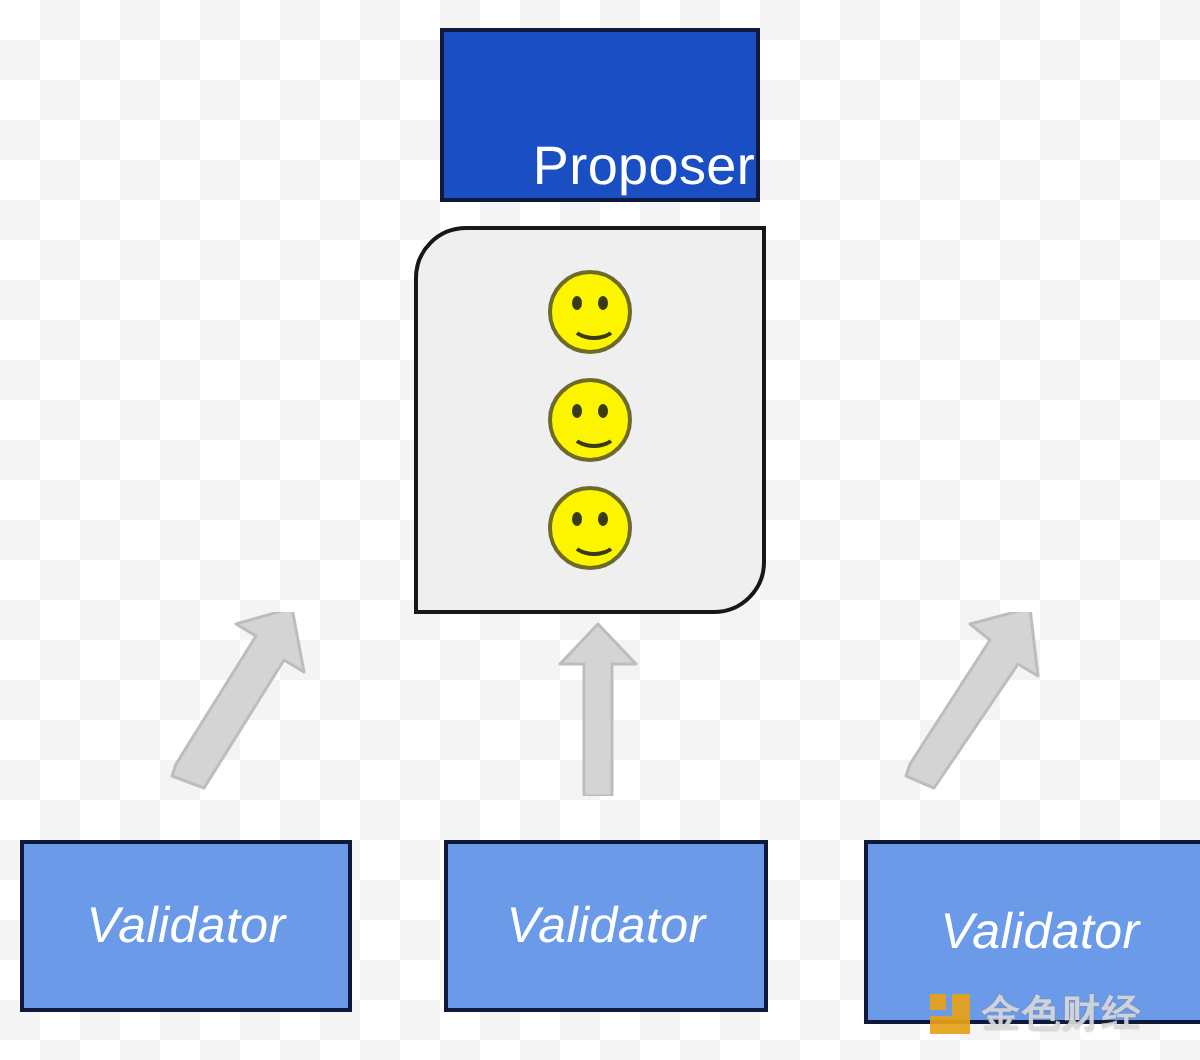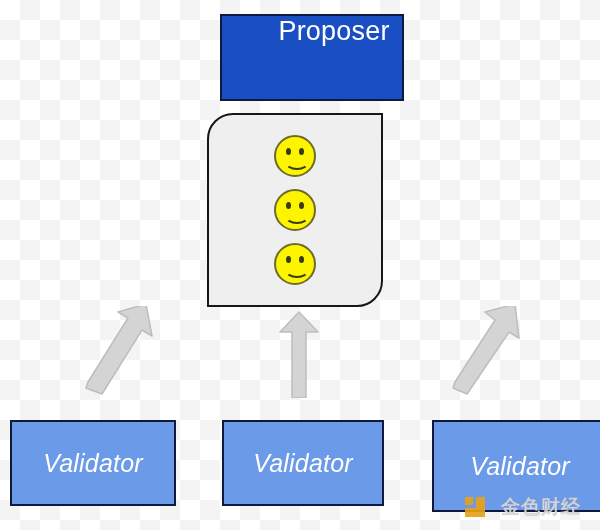--- a/index.html
+++ b/index.html
@@ -31,13 +31,13 @@
     position: absolute;
     left: 220px;
     top: 14px;
-    width: 184px;
+    width: 160px;
     height: 87px;
     background: #1a4fc4;
     border: 2px solid #10193b;
     box-sizing: border-box;
     display: flex;
-    align-items: flex-start;
+    align-items: flex-end;
     justify-content: center;
     padding-left: 44px;
   }

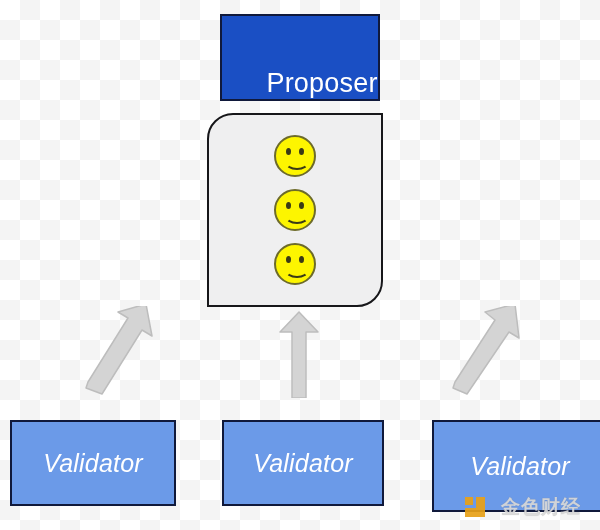--- a/index.html
+++ b/index.html
@@ -136,7 +136,7 @@
     top: 494px;
     display: flex;
     align-items: center;
-    gap: 16px;
+    gap: 6px;
     opacity: 0.92;
     text-align: right;
   }

